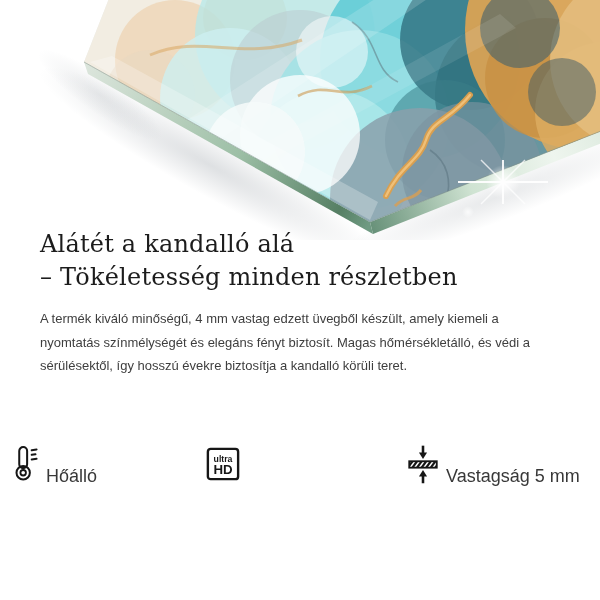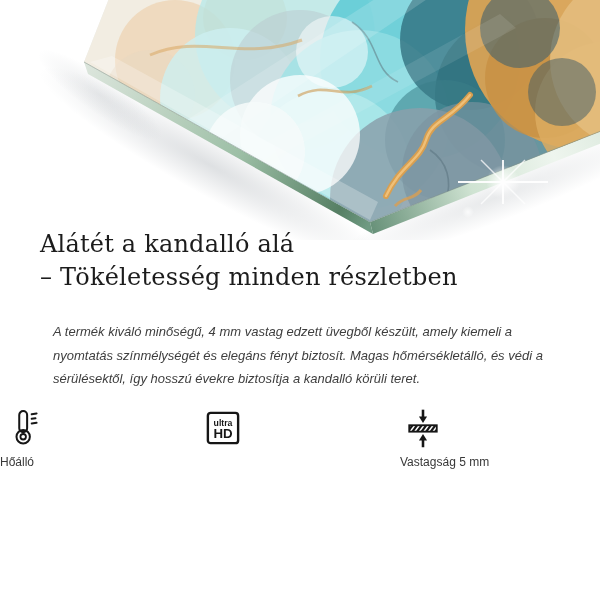--- a/index.html
+++ b/index.html
@@ -126,7 +126,7 @@
     <span>– Tökéletesség minden részletben</span>
   </h1>
 
-  <p class="desc" style="margin:13px;font-style:italic;">A termék kiváló minőségű, 4 mm vastag edzett üvegből készült, amely kiemeli a nyomtatás színmélységét és elegáns fényt biztosít. Magas hőmérsékletálló, és védi a sérülésektől, így hosszú évekre biztosítja a kandalló körüli teret.</p>
+  <p class="desc" style="margin:0;">A termék kiváló minőségű, 4 mm vastag edzett üvegből készült, amely kiemeli a nyomtatás színmélységét és elegáns fényt biztosít. Magas hőmérsékletálló, és védi a sérülésektől, így hosszú évekre biztosítja a kandalló körüli teret.</p>
 
   <div class="features">
 

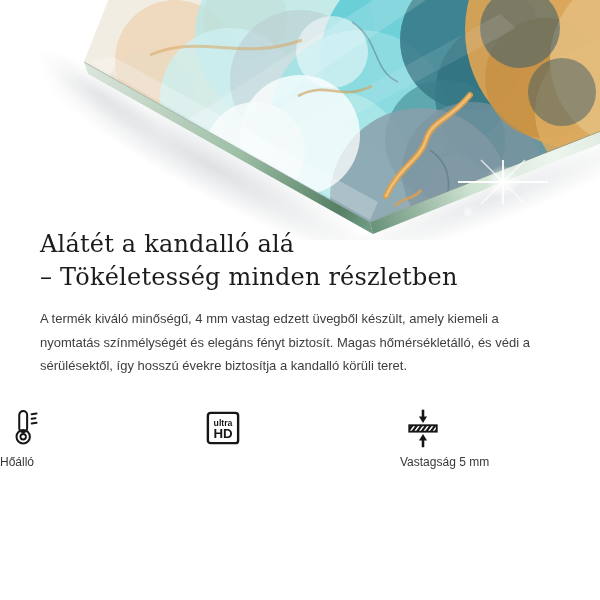--- a/index.html
+++ b/index.html
@@ -13,7 +13,7 @@
         font-size:13px;line-height:23.5px;color:#3e3e3e;}
   .features{position:absolute;left:0;top:402px;width:600px;
             display:grid;grid-template-columns:1fr 1fr 1fr;grid-template-rows:85px 85px;}
-  .feature{display:flex;flex-direction:column;align-items:flex-start;padding-top:3px;}
+  .feature{display:flex;flex-direction:row;align-items:flex-end;padding-top:3px;}
   .feature .ic{width:46px;height:46px;display:flex;align-items:center;justify-content:center;}
   .feature .lbl{margin-top:4px;font-size:12px;color:#383838;white-space:nowrap;}
   svg{display:block;}

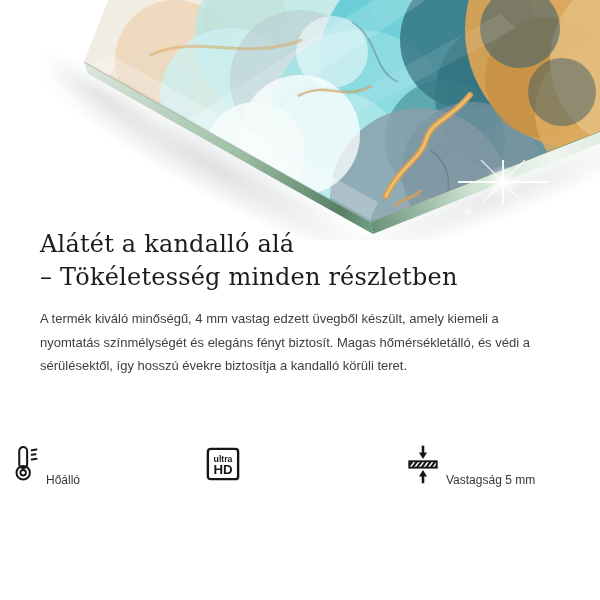--- a/index.html
+++ b/index.html
@@ -15,7 +15,7 @@
             display:grid;grid-template-columns:1fr 1fr 1fr;grid-template-rows:85px 85px;}
   .feature{display:flex;flex-direction:row;align-items:flex-end;padding-top:3px;}
   .feature .ic{width:46px;height:46px;display:flex;align-items:center;justify-content:center;}
-  .feature .lbl{margin-top:4px;font-size:12px;color:#383838;white-space:nowrap;}
+  .feature .lbl{margin-top:4px;font-size:18px;color:#383838;white-space:nowrap;}
   svg{display:block;}
 </style>
 </head>

